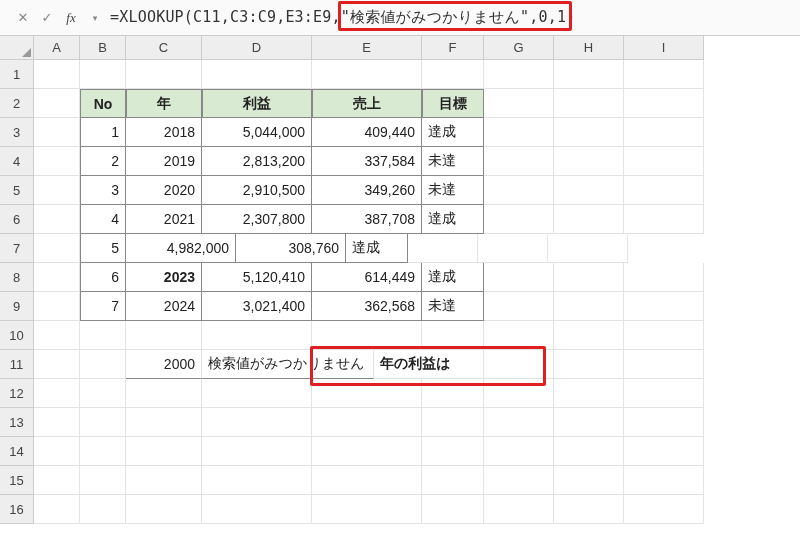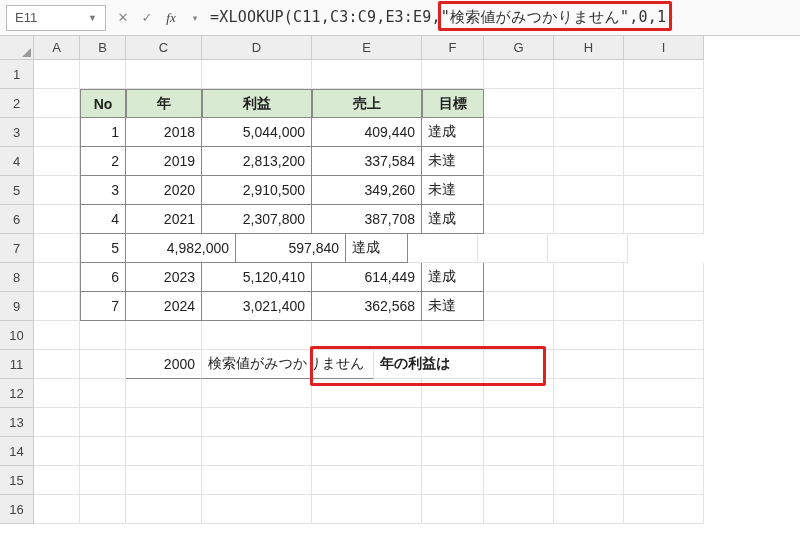--- a/index.html
+++ b/index.html
@@ -156,10 +156,6 @@
 <body>
 
 <div class="formula-bar">
-  <div class="name-box">
-    <span>E11</span>
-    <span class="chev">▼</span>
-  </div>
   <div class="fb-btns">
     <div class="fb-btn">✕</div>
     <div class="fb-btn">✓</div>

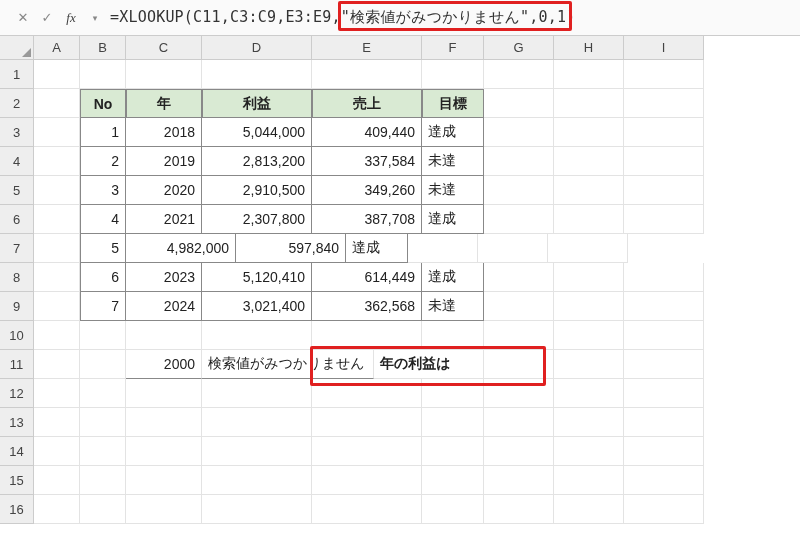--- a/index.html
+++ b/index.html
@@ -270,7 +270,7 @@
         <div class="cell " style="width: 46px;"></div>
         <div class="cell rt br-l br-r br-b" style="width: 46px;">5</div>
         <div class="cell rt br-r br-b" style="width: 110px;">4,982,000</div>
-        <div class="cell rt br-r br-b" style="width: 110px;">597,840</div>
+        <div class="cell rt br-r br-b" style="width: 110px;">308,760</div>
         <div class="cell br-r br-b" style="width: 62px;">達成</div>
         <div class="cell " style="width: 70px;"></div>
         <div class="cell " style="width: 70px;"></div>

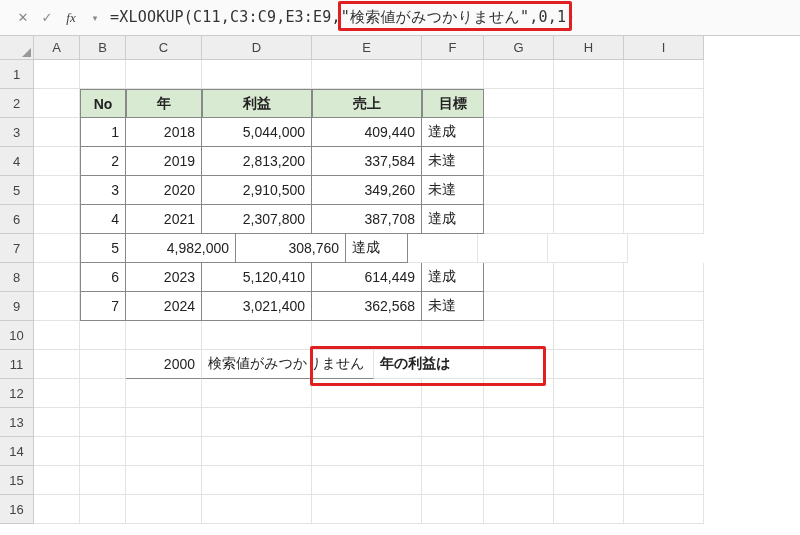--- a/index.html
+++ b/index.html
@@ -279,7 +279,7 @@
       <div class="row">
         <div class="cell " style="width: 46px;"></div>
         <div class="cell rt br-l br-r br-b" style="width: 46px;">6</div>
-        <div class="cell rt br-r br-b" style="width: 76px;">2023</div>
+        <div class="cell rt br-r br-b" style="width: 76px; font-weight: bold;">2023</div>
         <div class="cell rt br-r br-b" style="width: 110px;">5,120,410</div>
         <div class="cell rt br-r br-b" style="width: 110px;">614,449</div>
         <div class="cell br-r br-b" style="width: 62px;">達成</div>

